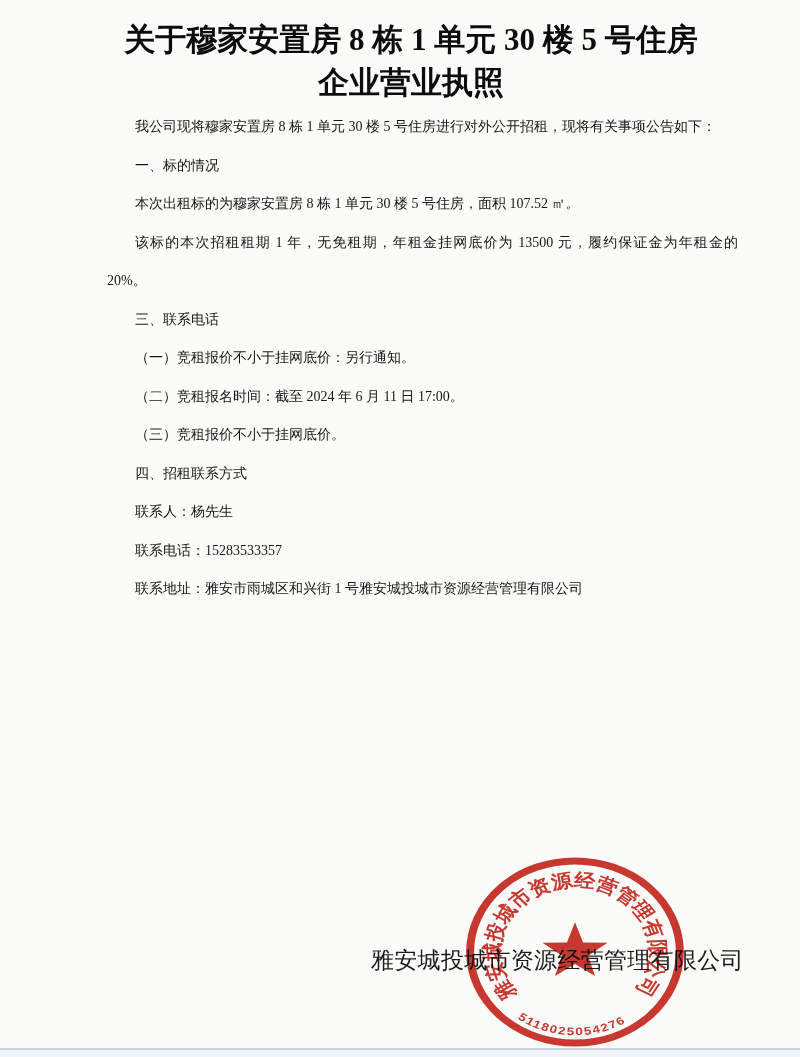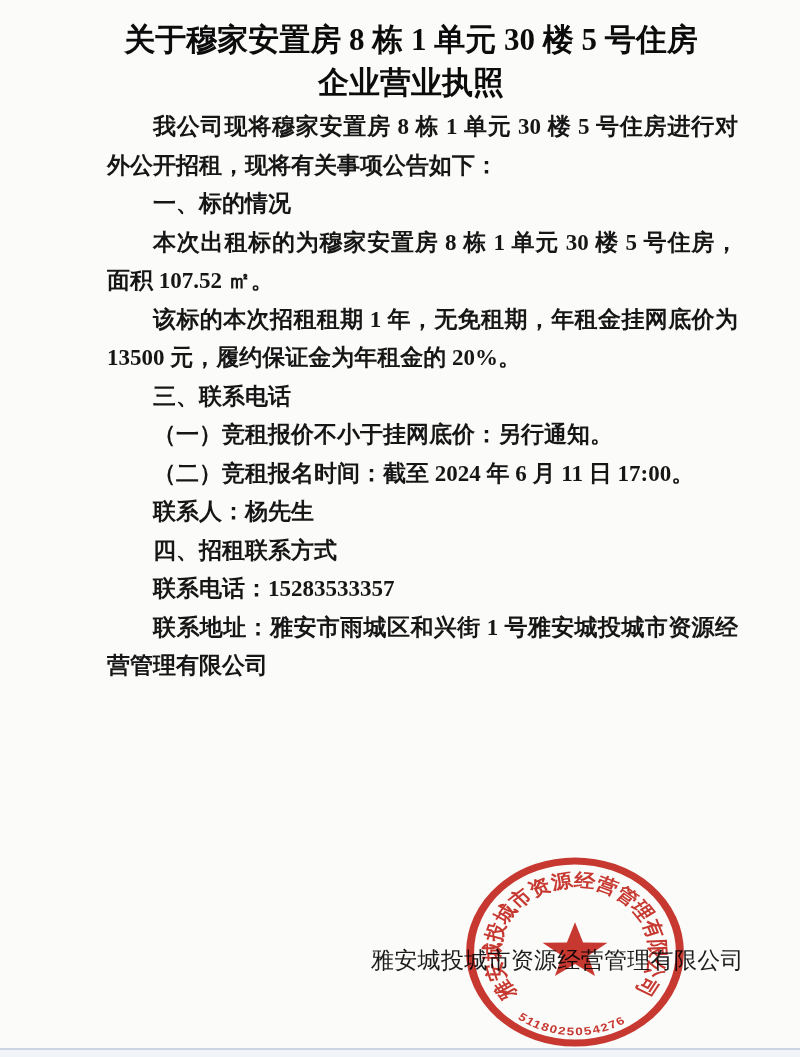--- a/index.html
+++ b/index.html
@@ -28,11 +28,10 @@
   .body-text {
     position: absolute;
     top: 108px; left: 107px; width: 631px;
-    font-size: 23px;
+    font-size: 14px;
     line-height: 38.5px;
     text-align: justify;
     color: #161616;
-    font-weight: bold;
   }
   .body-text p { margin: 0; text-indent: 2em; }
 

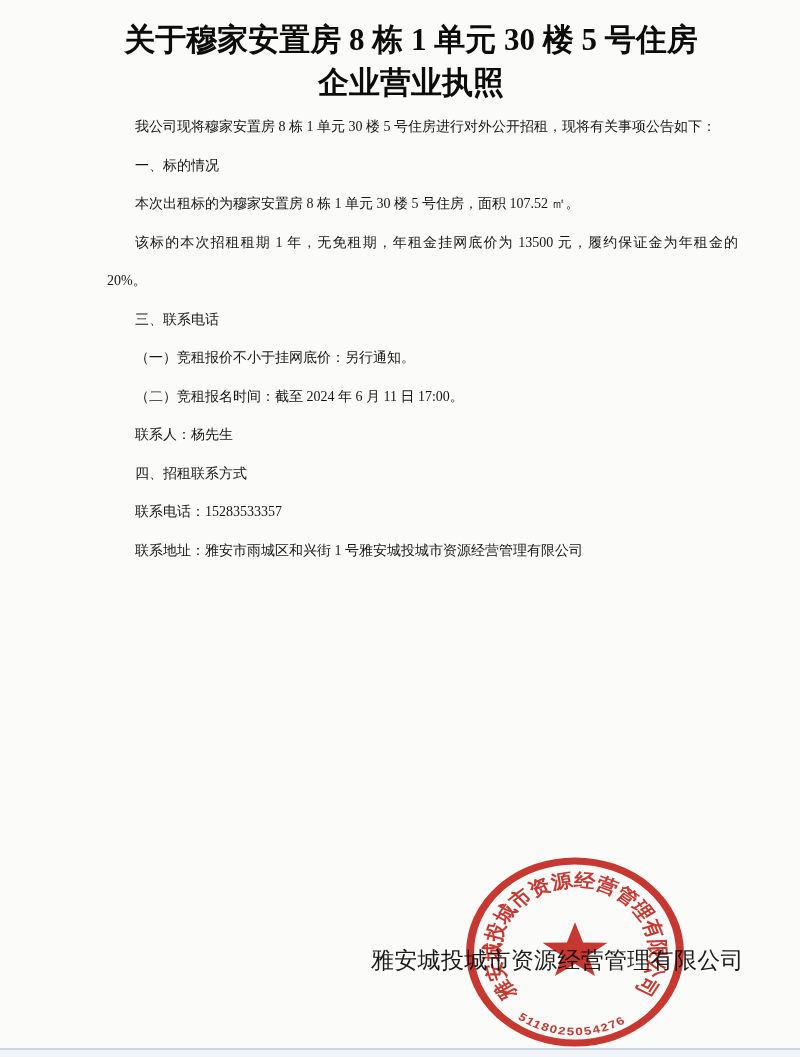--- a/index.html
+++ b/index.html
@@ -99,6 +99,7 @@
       <p>三、联系电话</p>
       <p>（一）竞租报价不小于挂网底价：另行通知。</p>
       <p>（二）竞租报名时间：截至 2024 年 6 月 11 日 17:00。</p>
+      <p>（三）竞租报价不小于挂网底价。</p>
       <p>联系人：杨先生</p>
       <p>四、招租联系方式</p>
       <p>联系电话：15283533357</p>

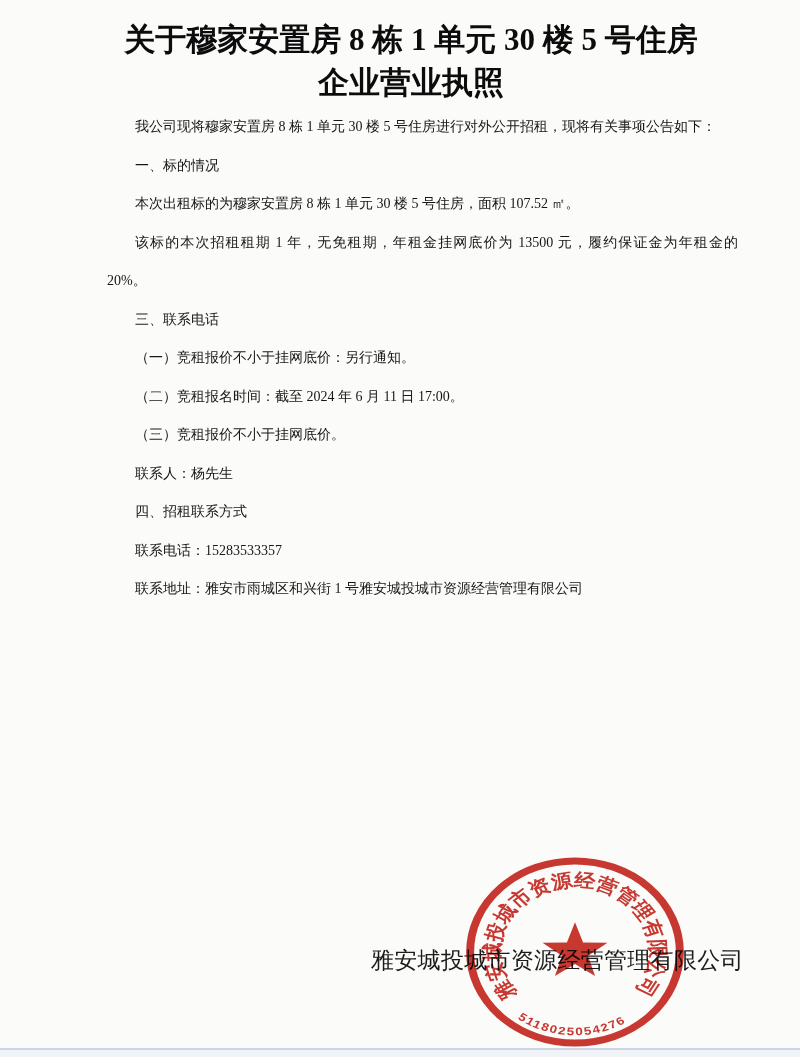--- a/index.html
+++ b/index.html
@@ -100,8 +100,8 @@
       <p>（一）竞租报价不小于挂网底价：另行通知。</p>
       <p>（二）竞租报名时间：截至 2024 年 6 月 11 日 17:00。</p>
       <p>（三）竞租报价不小于挂网底价。</p>
+      <p>四、招租联系方式</p>
       <p>联系人：杨先生</p>
-      <p>四、招租联系方式</p>
       <p>联系电话：15283533357</p>
       <p>联系地址：雅安市雨城区和兴街 1 号雅安城投城市资源经营管理有限公司</p>
     </section>

